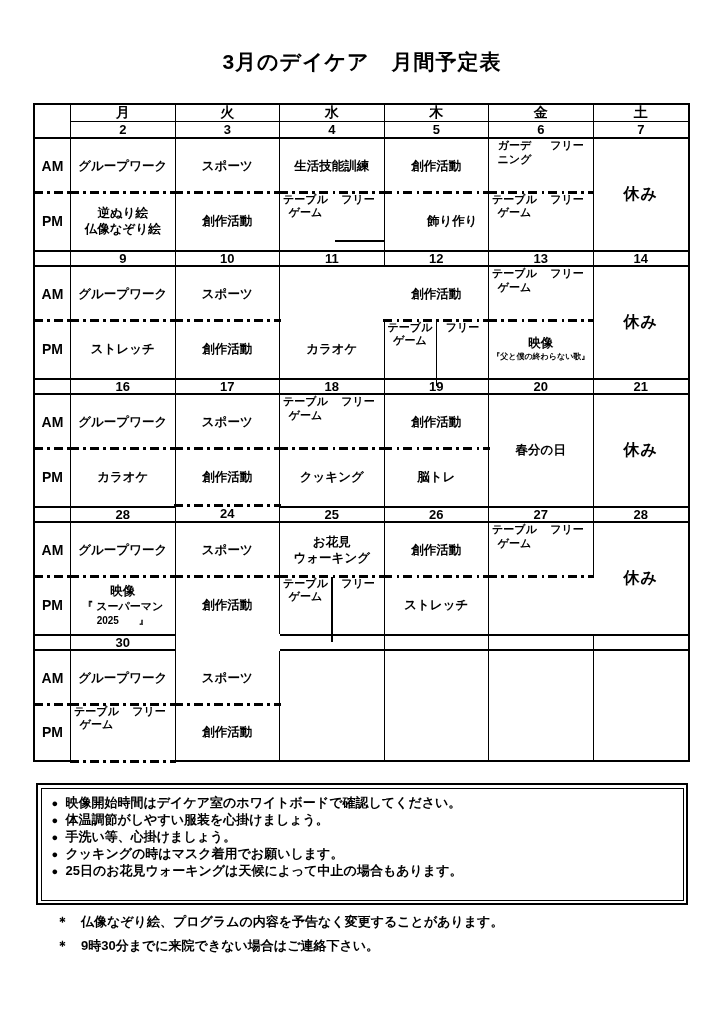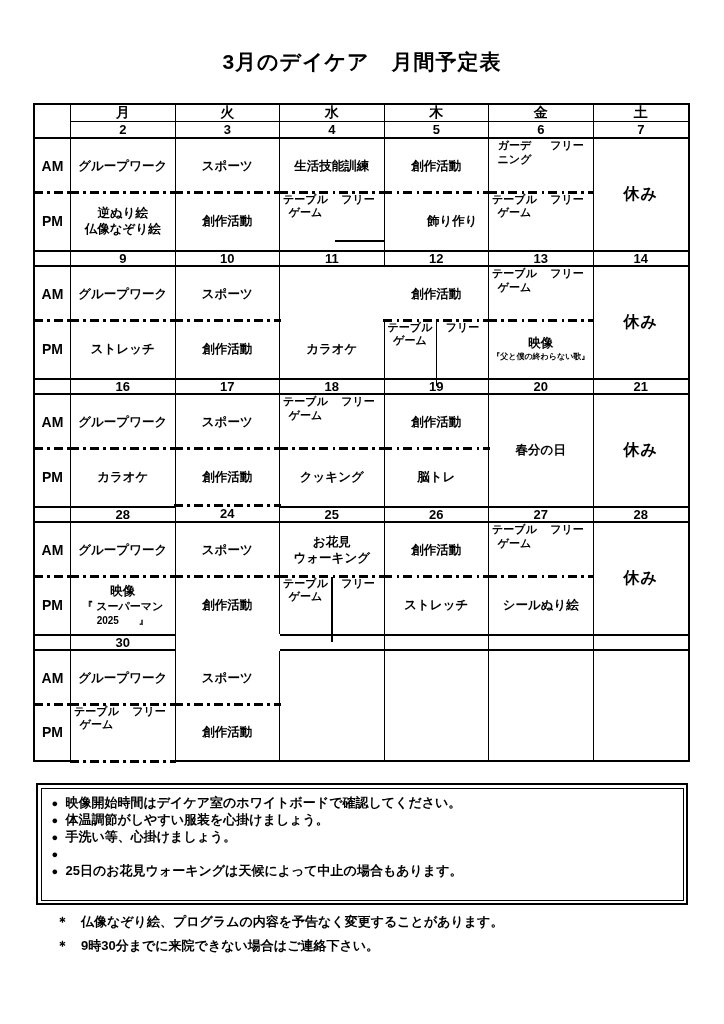--- a/index.html
+++ b/index.html
@@ -294,9 +294,6 @@
         <div class="c txt" style="grid-area: 3 / 5;">
           <div class="ln">ストレッチ</div>
         </div>
-        <div class="c txt" style="grid-area: 3 / 6;">
-          <div class="ln">シールぬり絵</div>
-        </div>
       </div>
       <div class="wk" style="grid-template-rows: 17.5px 53.5px 57px;">
         <div class="c date" style="grid-area: 1 / 1;"></div>

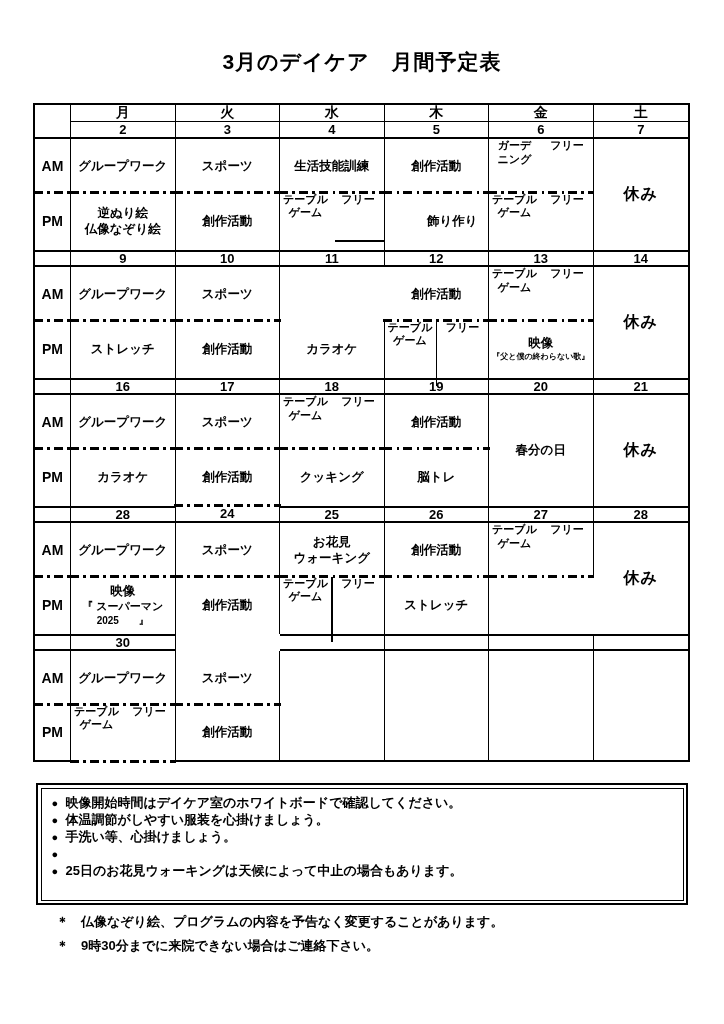--- a/index.html
+++ b/index.html
@@ -346,6 +346,7 @@
         </div>
         <div class="nitem">
           <div class="nb">●</div>
+          <div class="ntx">クッキングの時はマスク着用でお願いします。</div>
         </div>
         <div class="nitem">
           <div class="nb">●</div>

